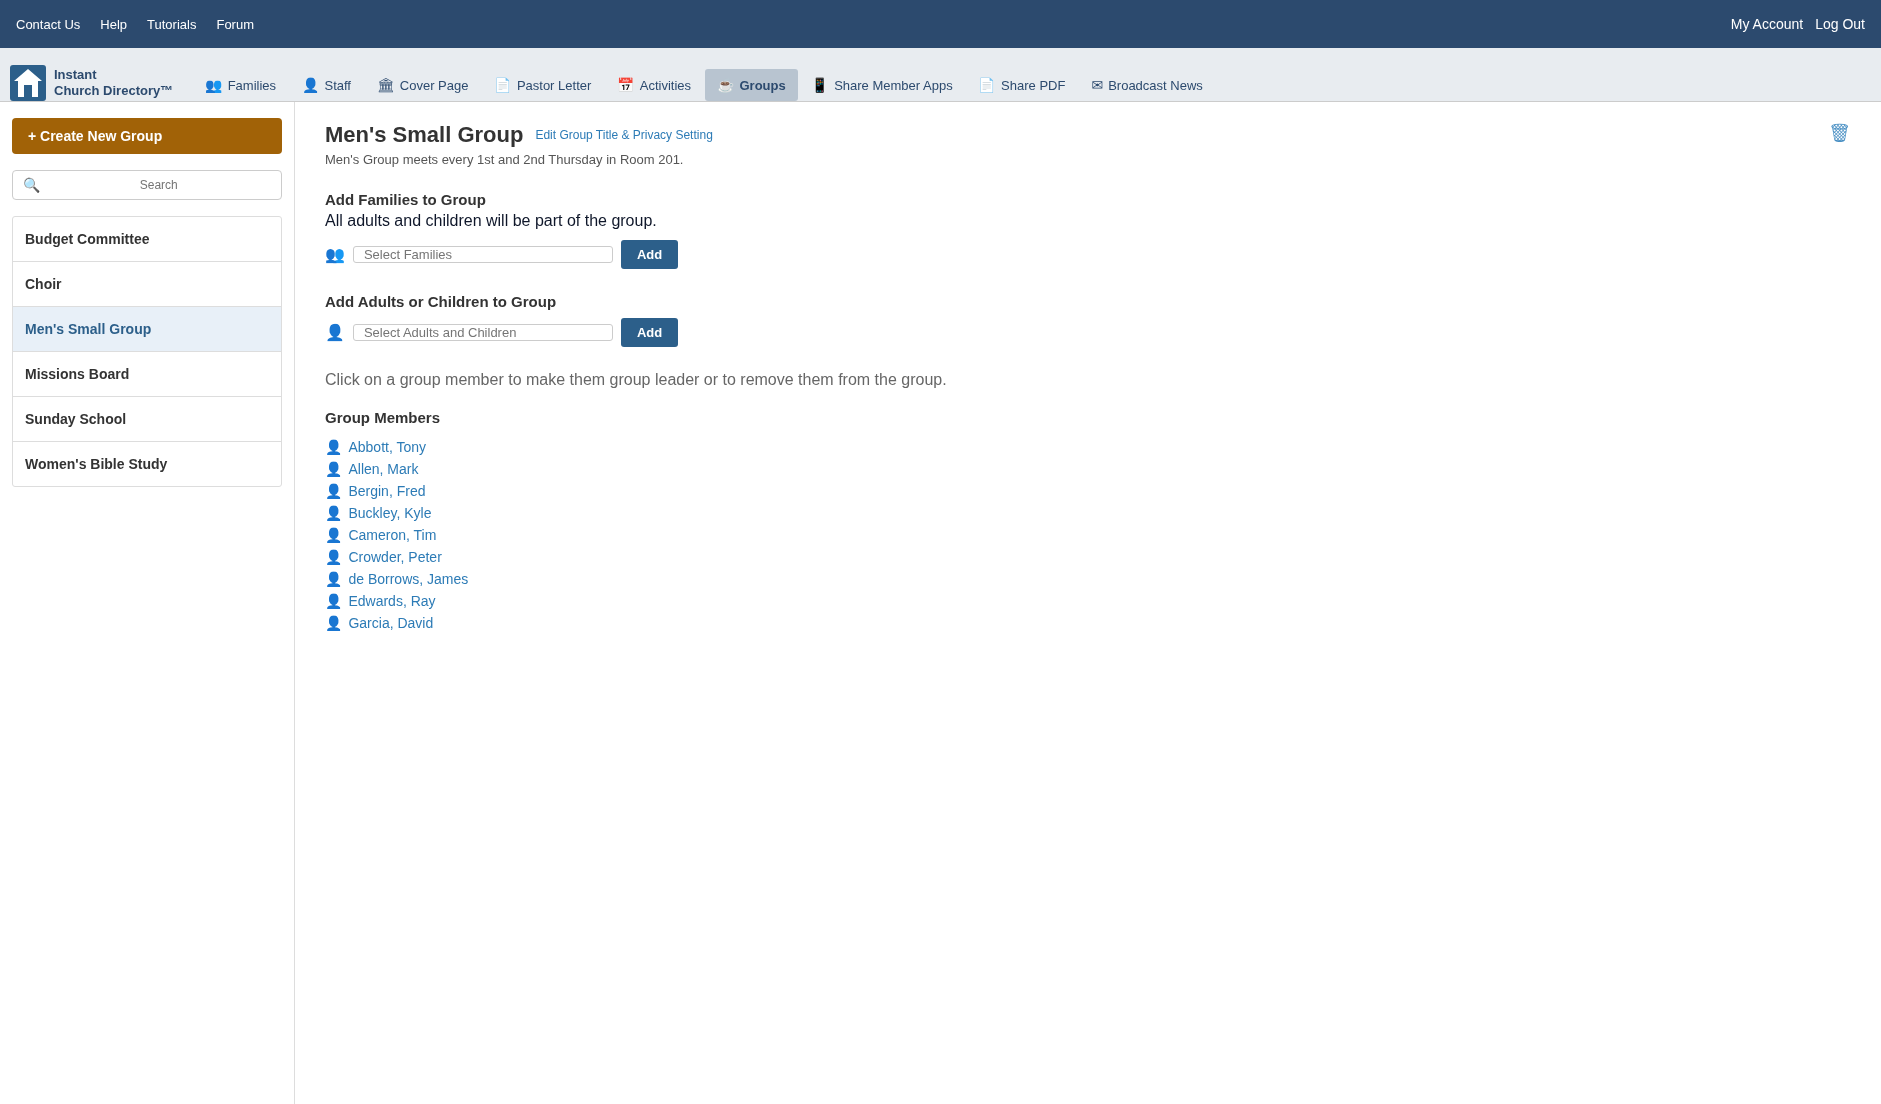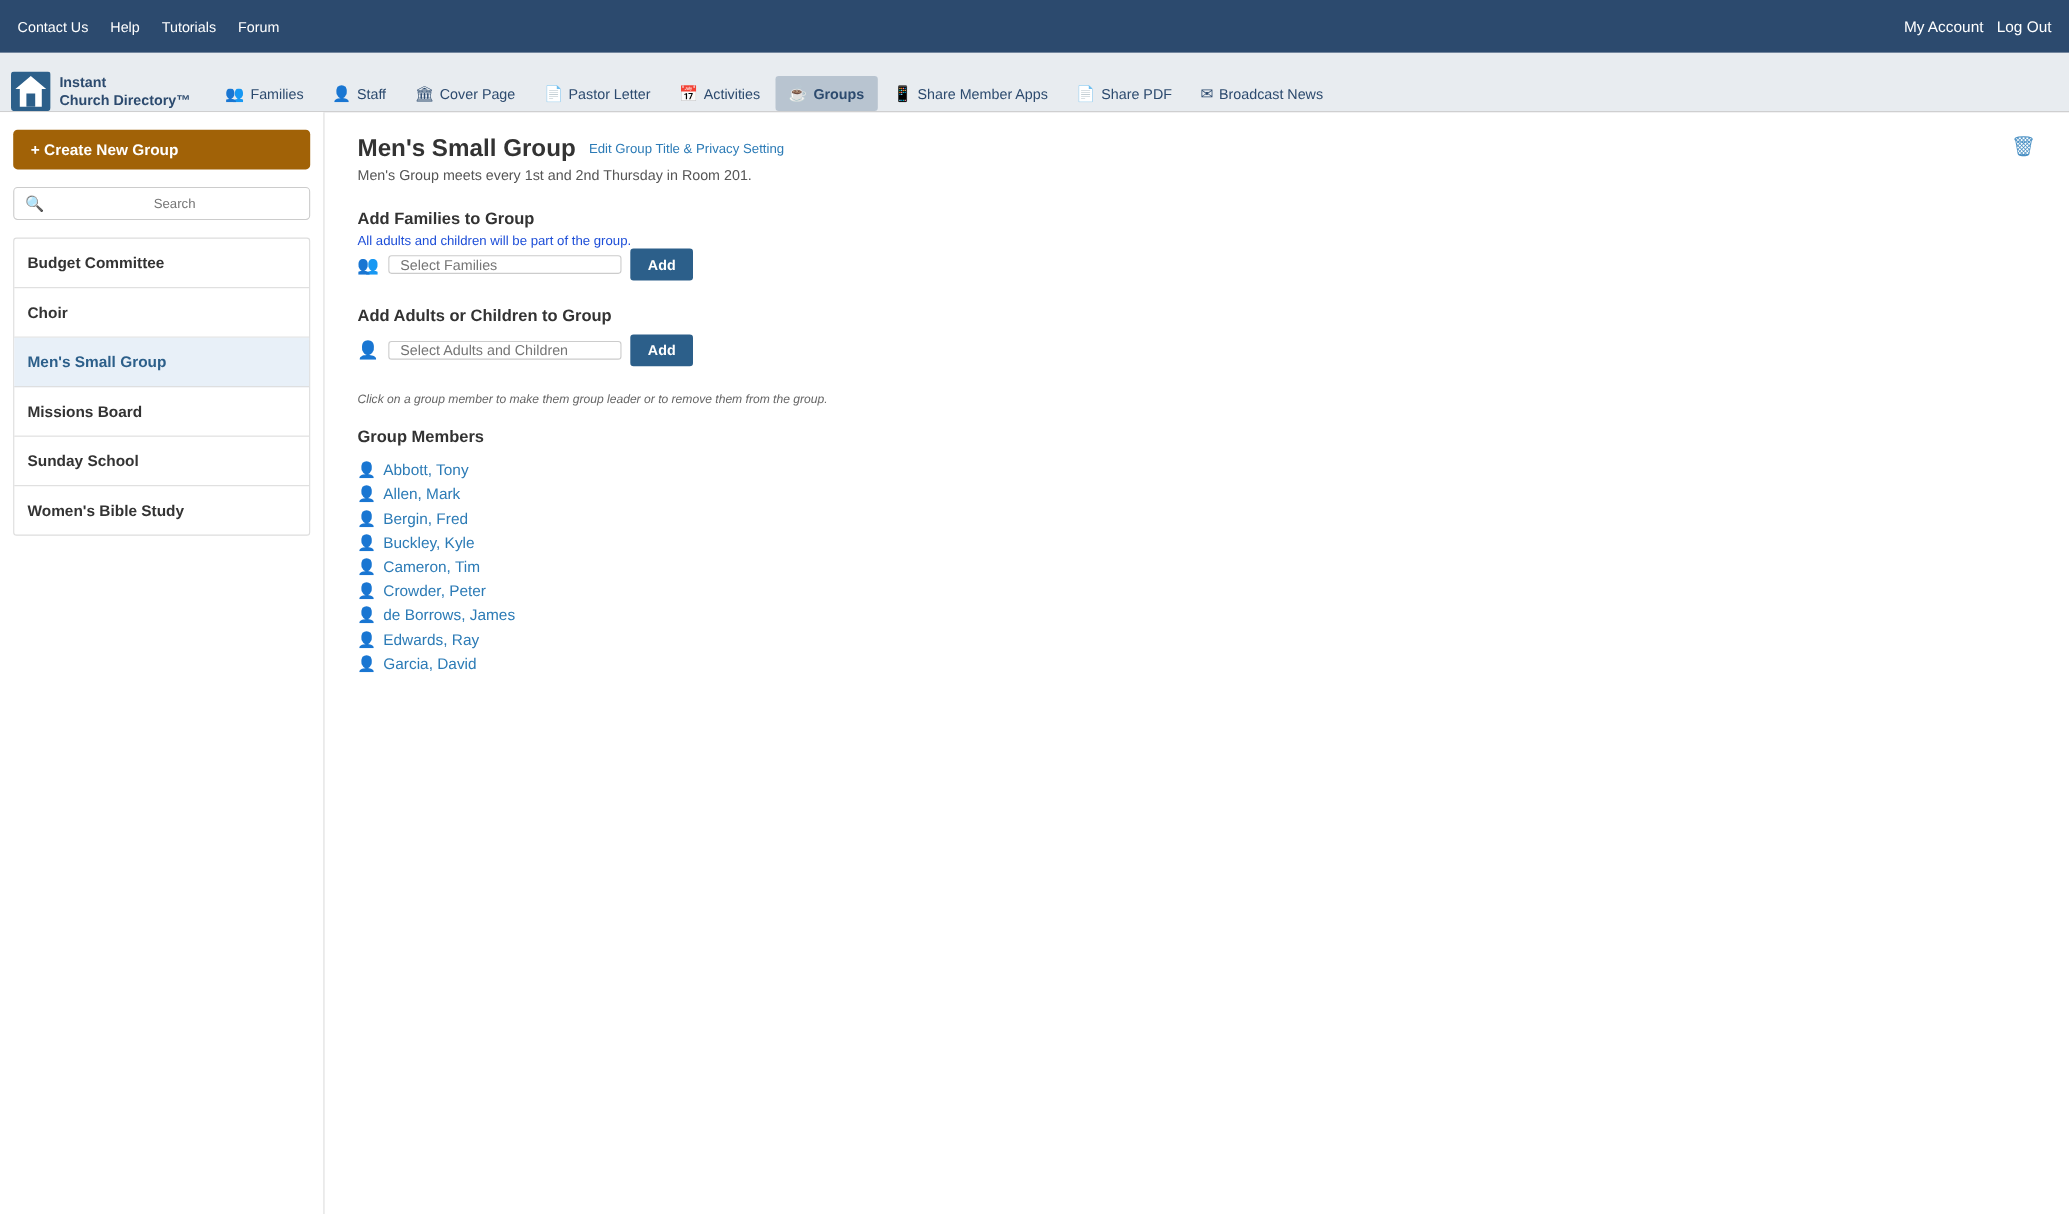--- a/index.html
+++ b/index.html
@@ -133,7 +133,7 @@
     .delete-icon { color: #4a90c4; font-size: 18px; cursor: pointer; }
 
     .section-title { font-size: 15px; font-weight: bold; color: #333; margin-bottom: 4px; }
-    .section-subtitle { font-size: 12px; color: #1d4ed8; }
+    .section-subtitle { font-size: 16px; color: #0f172a; margin-bottom: 10px; }
 
     .add-row {
       display: flex;

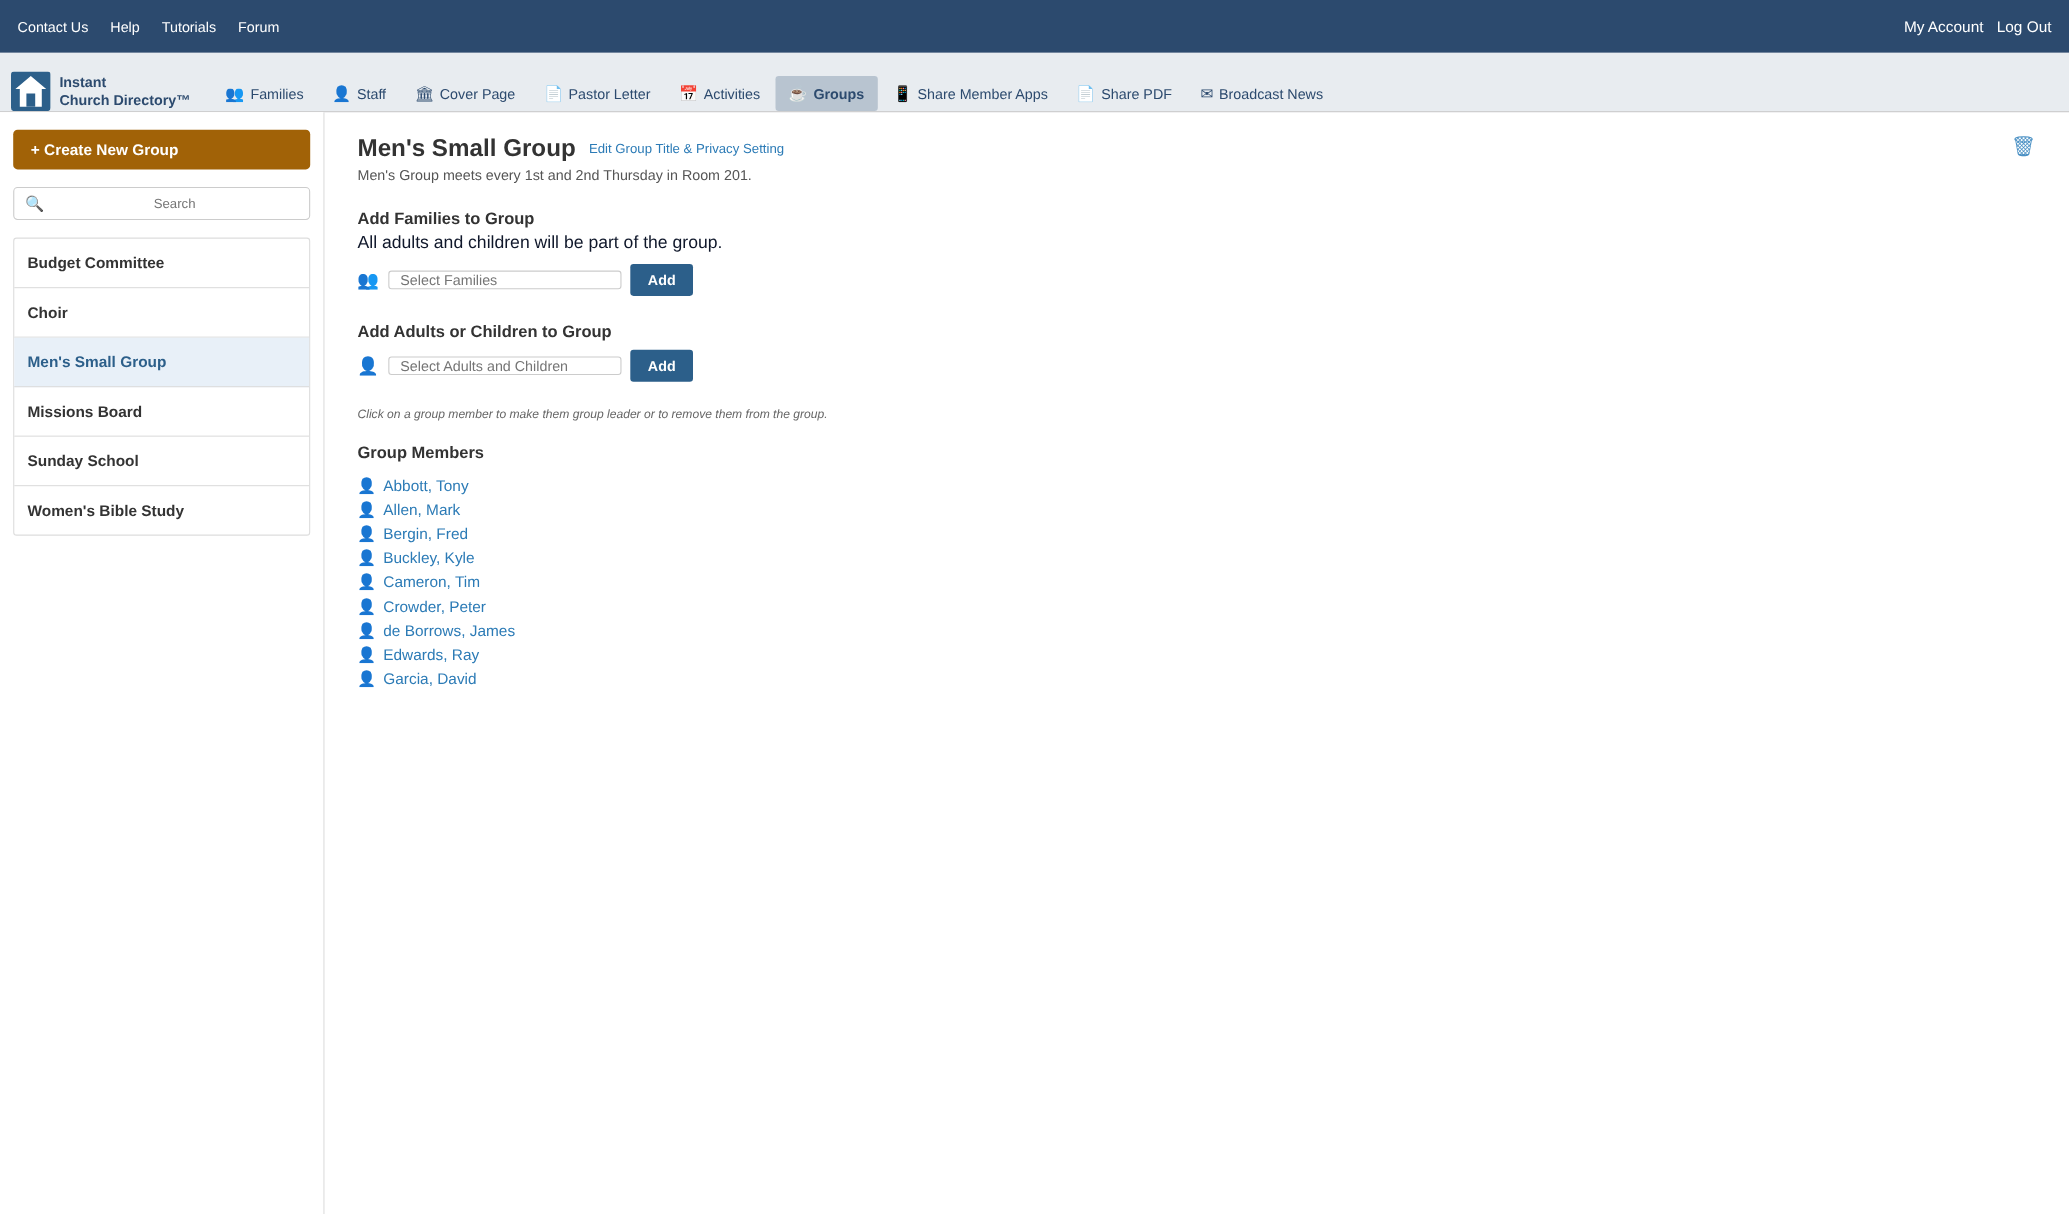--- a/index.html
+++ b/index.html
@@ -147,7 +147,7 @@
       border-radius: 3px;
       padding: 0 10px;
       font-size: 13px;
-      width: 212px;
+      width: 260px;
       color: #999;
       outline: none;
     }

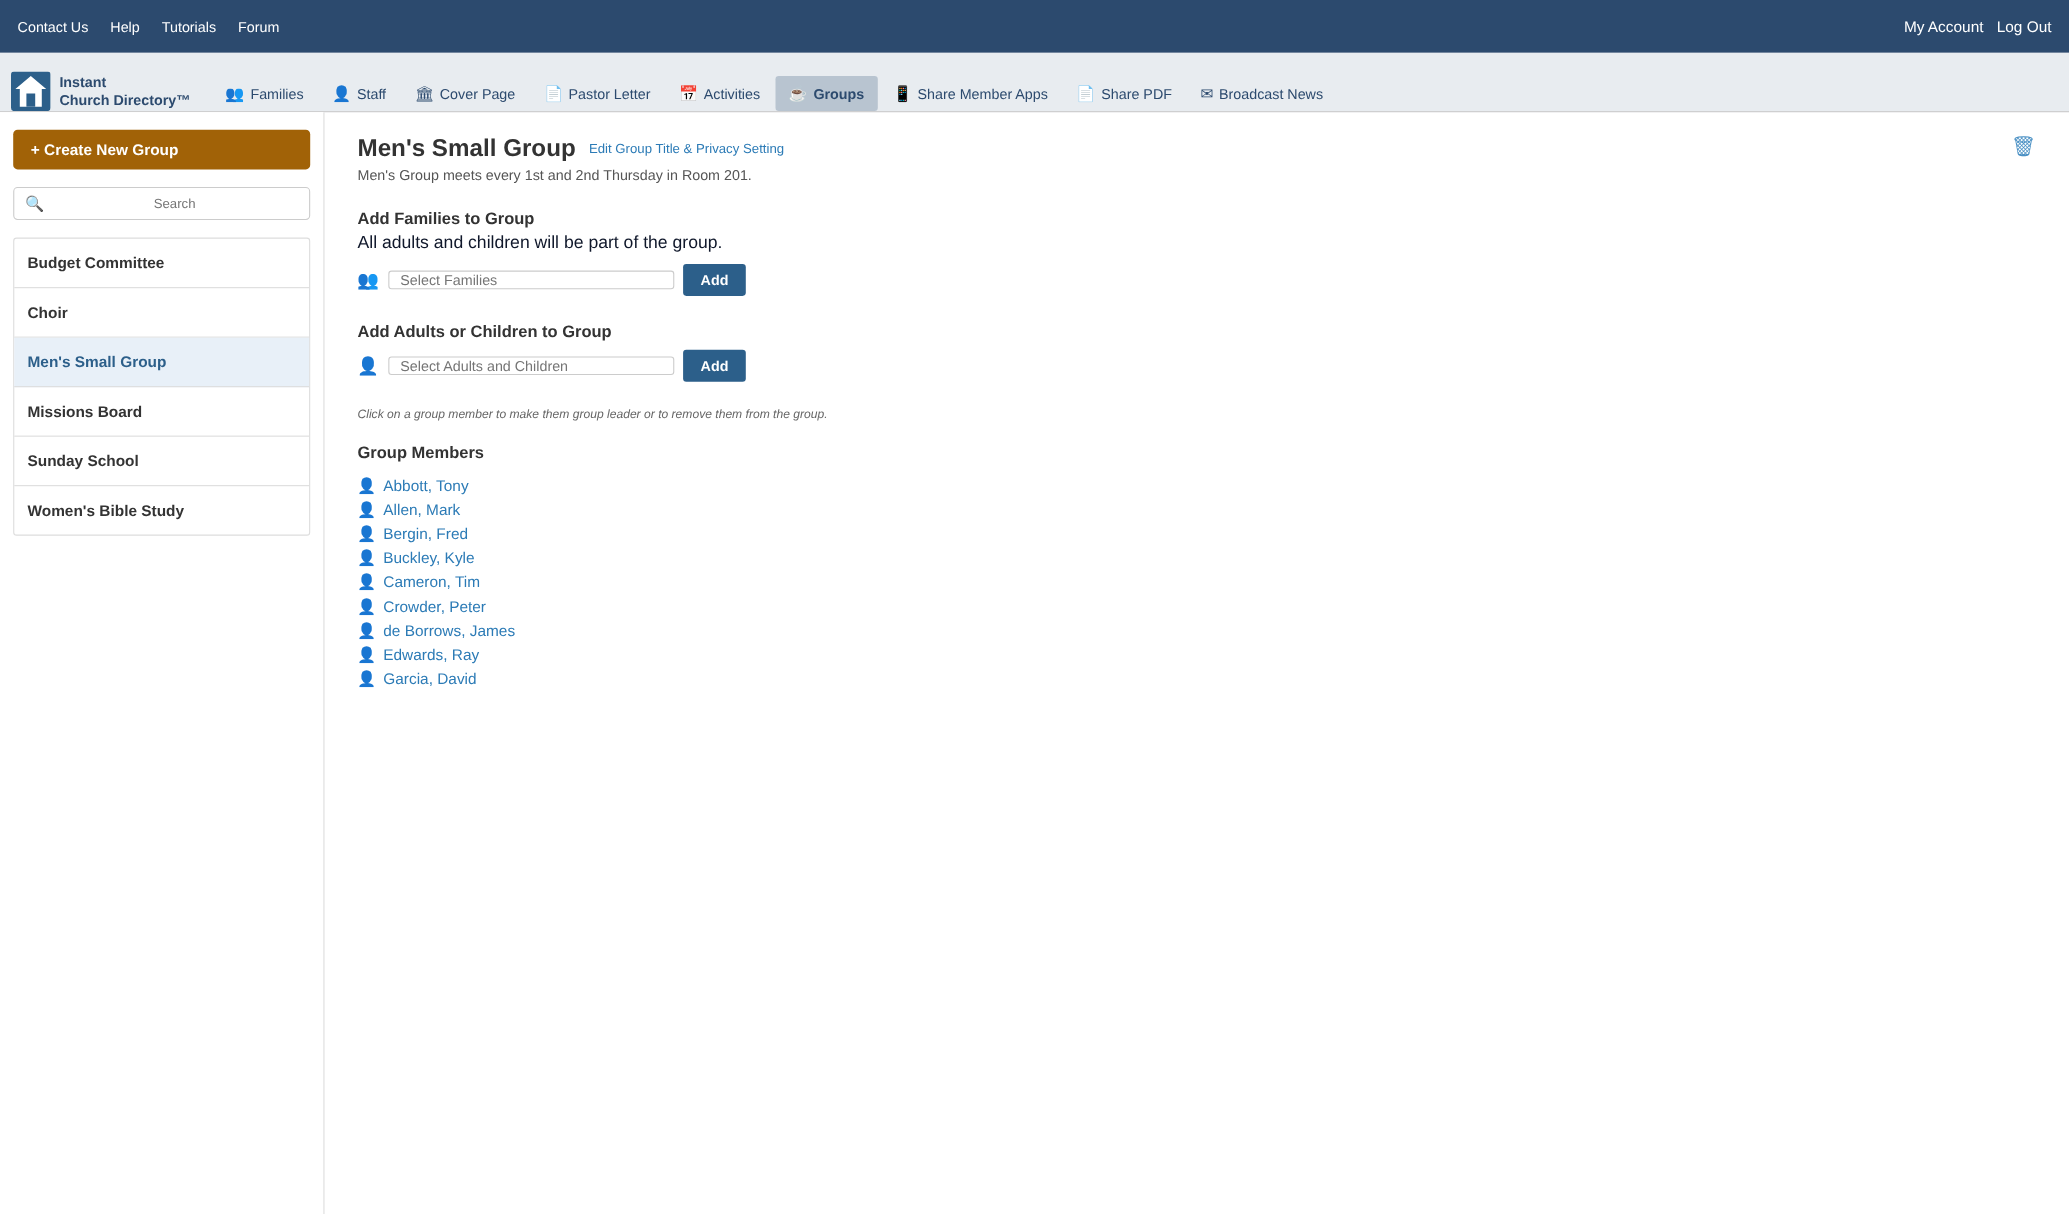--- a/index.html
+++ b/index.html
@@ -162,7 +162,7 @@
       font-weight: bold;
     }
 
-    .click-hint { font-size: 11px; color: #666; margin-bottom: 20px; font-style: italic; }
+    .click-hint { font-size: 16px; color: #666; margin-bottom: 20px; }
 
     .members-title { font-size: 15px; font-weight: bold; color: #333; margin-bottom: 10px; }
     .member-item {

